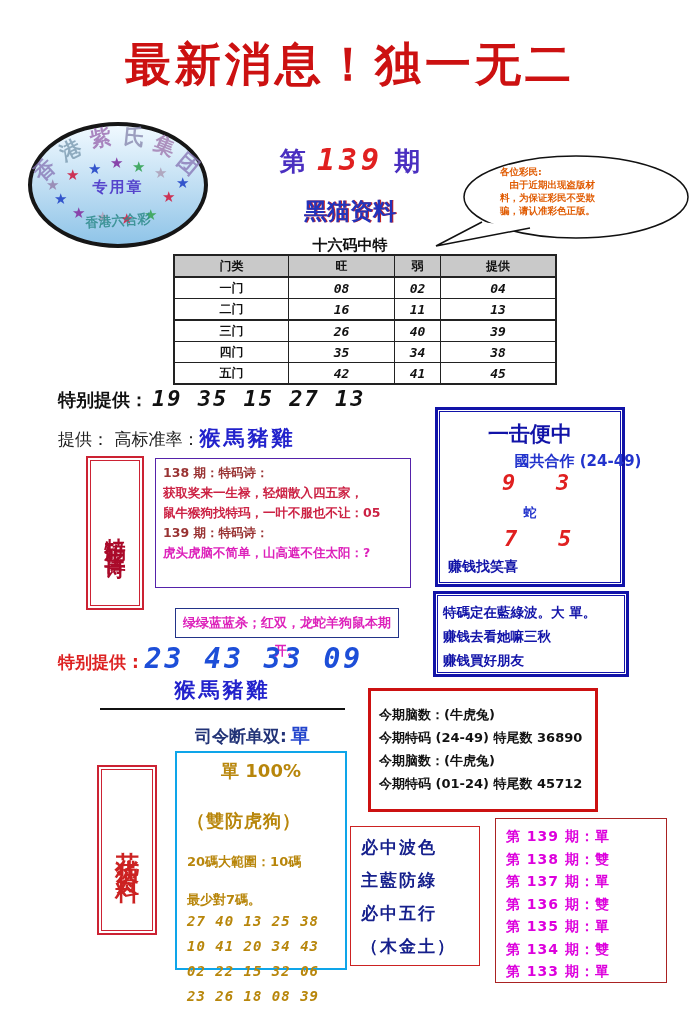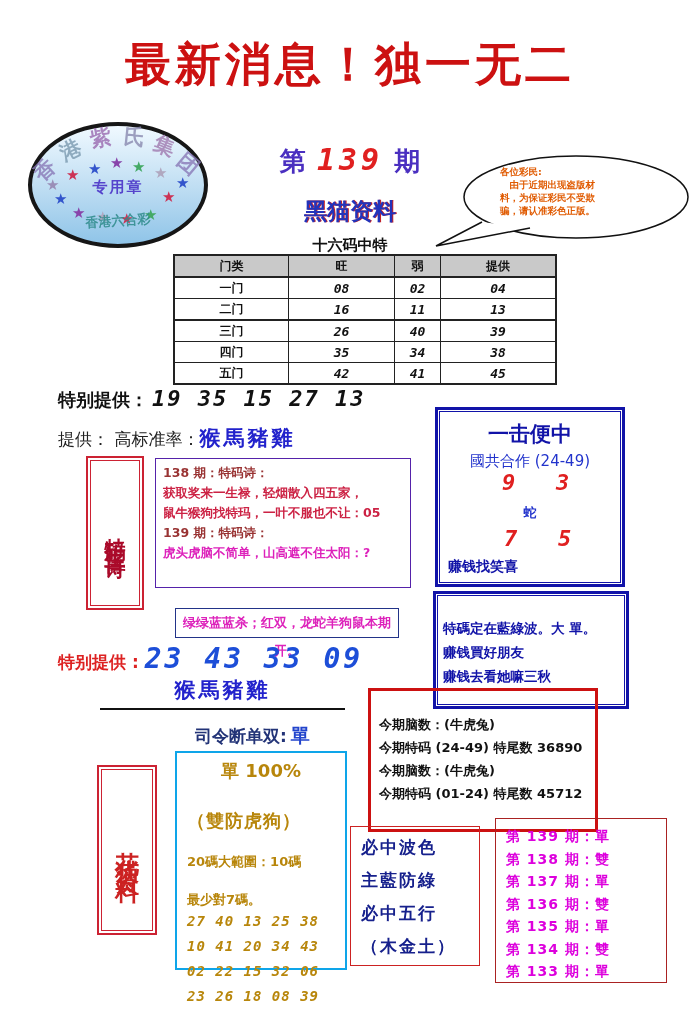--- a/index.html
+++ b/index.html
@@ -83,7 +83,7 @@
   .one-hit{left:435px;top:407px;width:184px;height:174px;}
   .oh-title{left:0;top:10px;width:100%;text-align:center;font-family:"Liberation Serif",serif;
     font-size:21px;font-weight:bold;color:#1113a8;}
-  .oh-sub{left:0;top:42px;width:100%;text-align:center;font-size:15px;font-weight:normal;color:#2233cc;}
+  .oh-sub{left:0;top:42px;width:100%;text-align:center;font-size:15px;font-weight:bold;color:#2233cc;padding-left:48px;}
   .oh-num{font-size:22px;color:#e02020;}
   .oh-n1{left:64px;top:60px;}  .oh-n2{left:118px;top:60px;}
   .oh-zo{left:0;top:94px;width:100%;text-align:center;font-size:13px;font-weight:bold;color:#2233cc;}

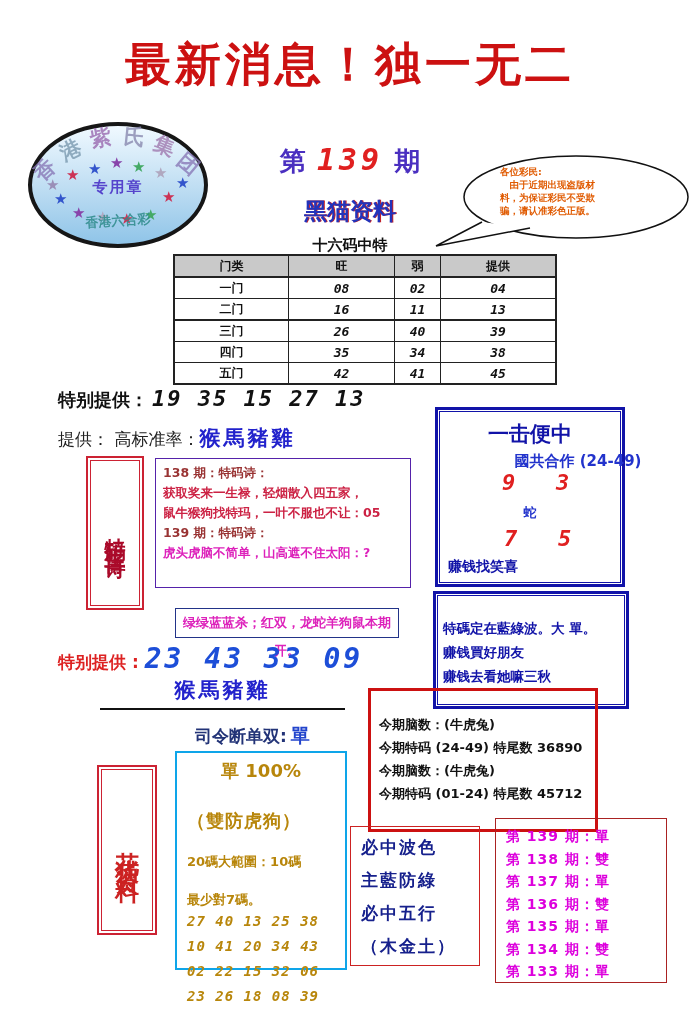--- a/index.html
+++ b/index.html
@@ -89,7 +89,7 @@
   .oh-zo{left:0;top:94px;width:100%;text-align:center;font-size:13px;font-weight:bold;color:#2233cc;}
   .oh-n3{left:66px;top:116px;} .oh-n4{left:120px;top:116px;}
   .oh-footer{left:10px;top:148px;font-size:14px;font-weight:bold;color:#1113a8;}
-  .blue-notes{left:433px;top:591px;width:176px;height:68px;padding:22px 7px;
+  .blue-notes{left:433px;top:591px;width:176px;height:68px;padding:6px 7px;
     font-size:13.5px;font-weight:bold;color:#1113a8;line-height:24px;}
 
   

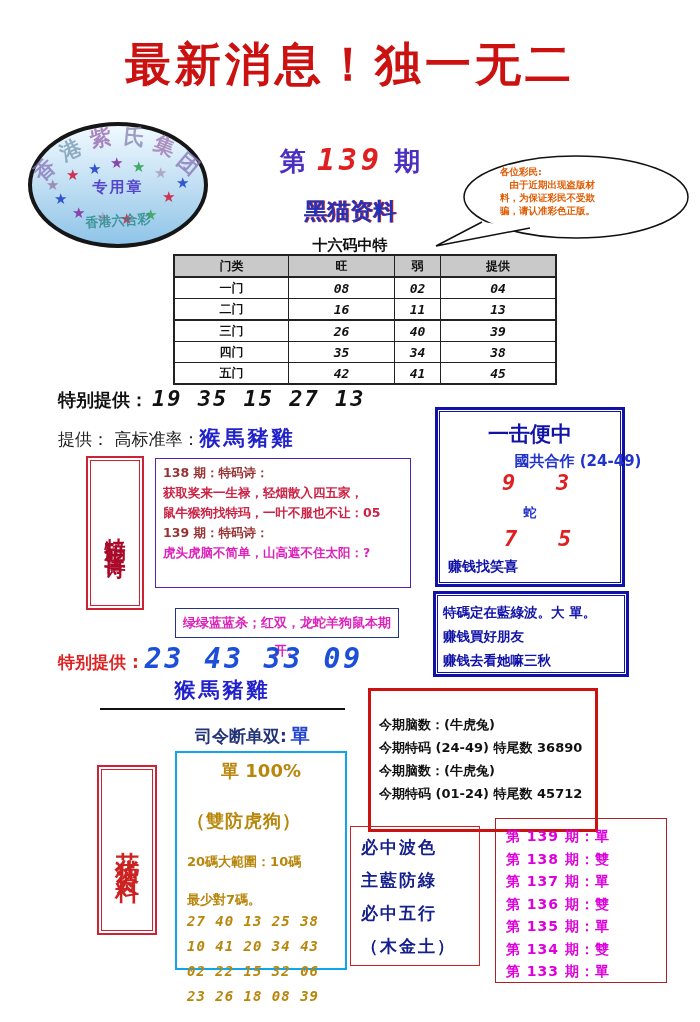--- a/index.html
+++ b/index.html
@@ -255,8 +255,8 @@
 
   <div class="abs blue-notes dbl-navy">
     <div>特碼定在藍綠波。大 單。</div>
+    <div>赚钱去看她嘛三秋</div>
     <div>赚钱買好朋友</div>
-    <div>赚钱去看她嘛三秋</div>
   </div>
 
   <div class="abs kill-box">绿绿蓝蓝杀；红双，龙蛇羊狗鼠本期开。</div>

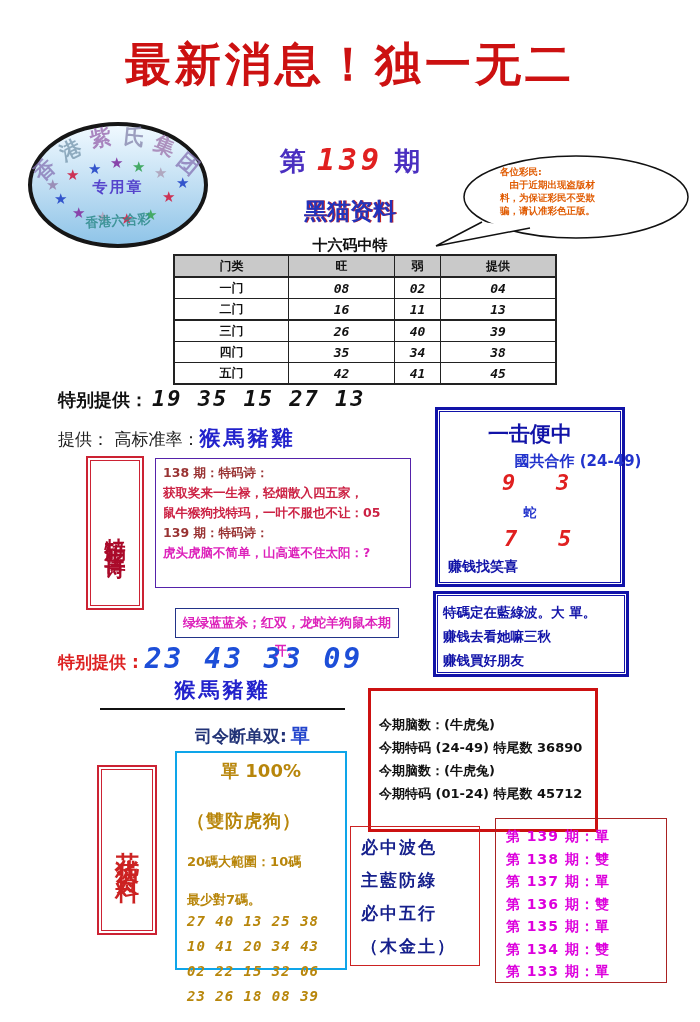--- a/index.html
+++ b/index.html
@@ -118,7 +118,7 @@
 
   
   .period-box{left:368px;top:688px;width:208px;height:94px;border:3px solid #cc1111;
-    padding:22px 8px;font-size:13px;font-weight:bold;color:#111;line-height:23px;}
+    padding:12px 8px;font-size:13px;font-weight:bold;color:#111;line-height:23px;}
   .wave-box{left:350px;top:826px;width:108px;height:130px;border:1px solid #cc2222;
     padding:4px 10px;font-size:17px;font-weight:bold;color:#16208c;
     line-height:33px;letter-spacing:2px;}

